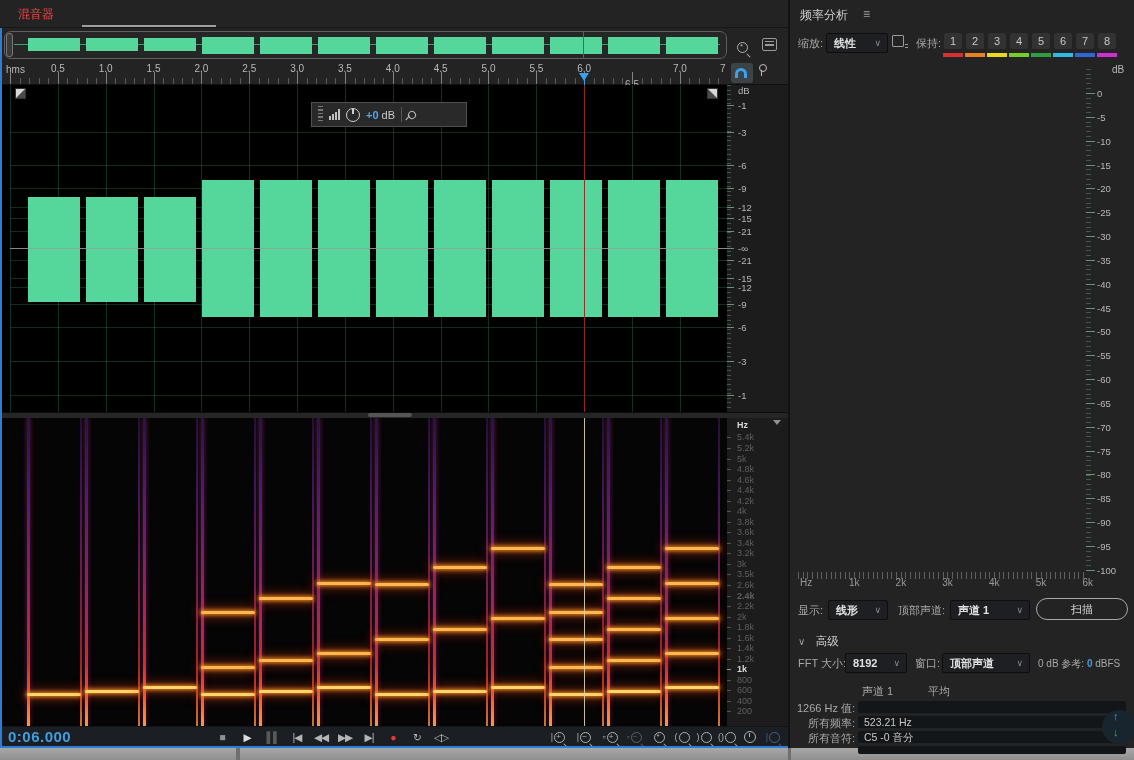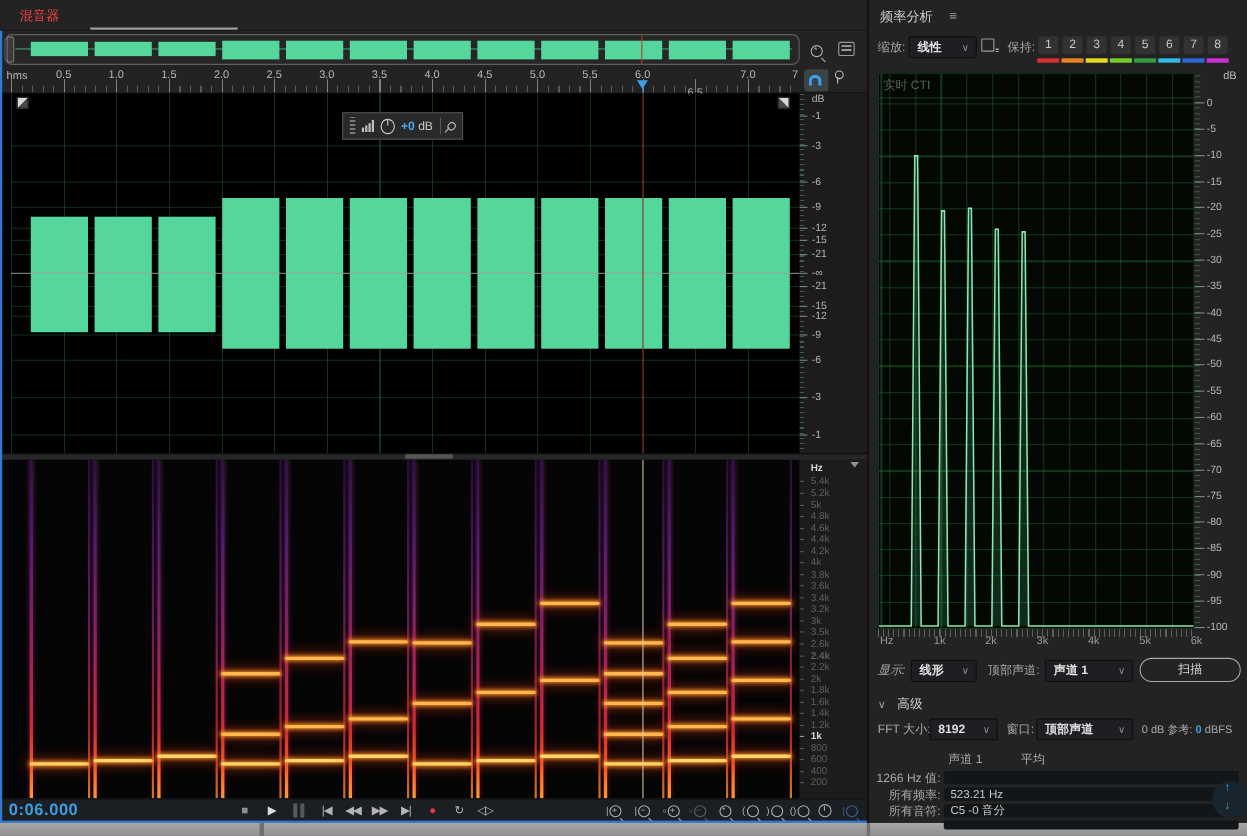--- a/index.html
+++ b/index.html
@@ -402,14 +402,6 @@
       <div class="abs" style="left: 1097px; top: 53px; width: 20px; height: 4px; background: rgb(204, 47, 212);"></div>
     </div>
 
-  <div class="abs" style="left:798px;top:66px;width:288px;height:506px;background:#030803;border:1px solid #1d3a22;overflow:hidden;">
-    <div class="abs" style="left:0;top:0;width:288px;height:506px;background:repeating-linear-gradient(to right,rgba(40,115,58,.45) 0 1px,transparent 1px 23.35px);background-position-x:9.5px;"></div>
-    <div class="abs" style="left:0;top:0;width:288px;height:506px;background:repeating-linear-gradient(to bottom,rgba(40,115,58,.45) 0 1px,transparent 1px 23.84px);background-position-y:27px;"></div>
-    <div class="abs" style="left:4px;top:3px;font-size:11px;color:#55655a;">实时 CTI</div>
-    <svg id="spectrumSvg" width="288" height="506" style="position:absolute;left:0;top:0;">
-        <path d="M0 502 L29.4 502 L32.6 74.7 L35.2 74.7 L38.4 502 L53.8 502 L57.0 124.7 L59.6 124.7 L62.8 502 L78.3 502 L81.5 122.4 L84.1 122.4 L87.3 502 L102.7 502 L105.9 141.4 L108.5 141.4 L111.7 502 L127.1 502 L130.3 143.8 L132.9 143.8 L136.1 502 L288 502" fill="rgba(100,230,160,.15)" stroke="#8ce8b2" stroke-width="1.4"></path>
-      </svg>
-  </div>
   <div class="abs" style="left:1086px;top:66px;width:5px;height:506px;background:repeating-linear-gradient(to bottom,#3f5a44 0 1px,transparent 1px 4.77px);background-position-y:27px;"></div>
   <div class="abs" style="left:1112px;top:64px;font-size:10px;color:#b8b8b8;">dB</div>
   <div id="spectrumDbLabels">

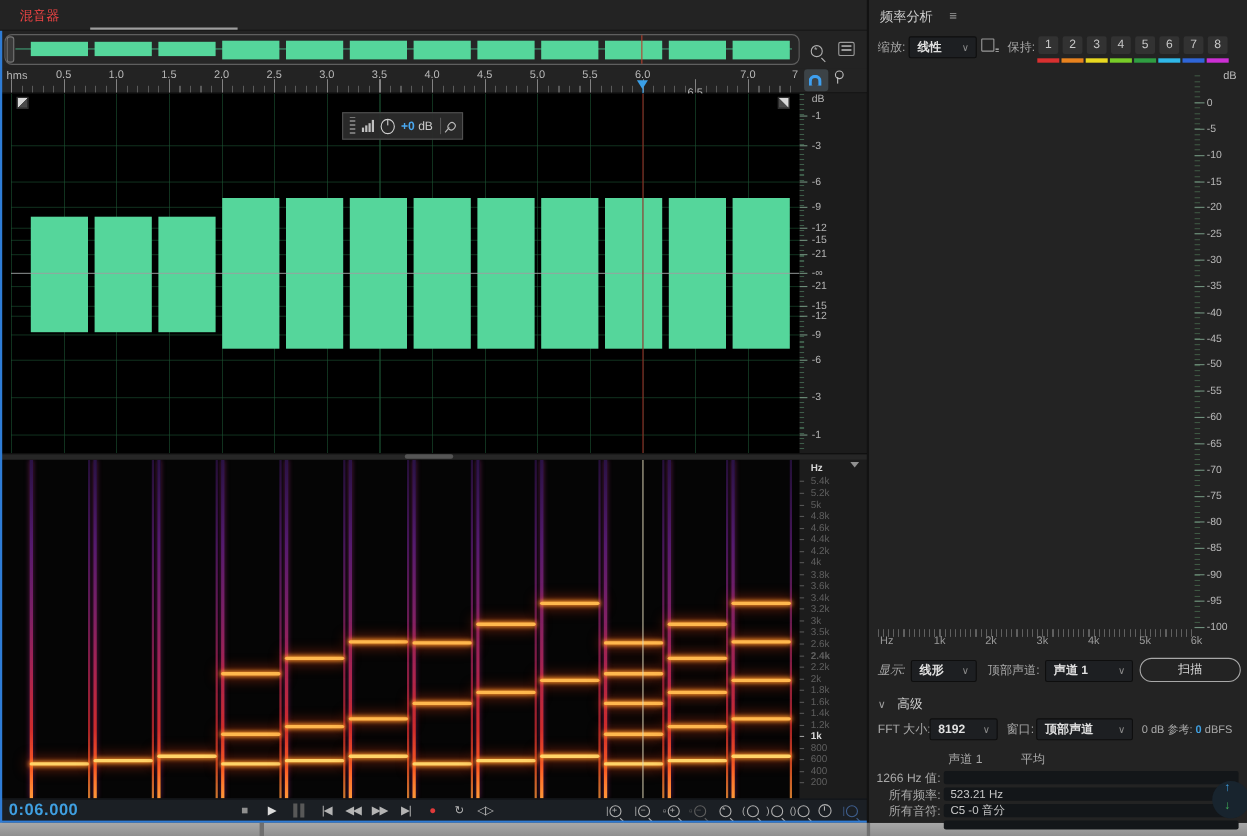--- a/index.html
+++ b/index.html
@@ -121,7 +121,7 @@
     <div class="abs" style="left:707px;top:3px;width:11px;height:11px;border:1px solid #333;background:linear-gradient(225deg,#d8d8d8 0 48%,#4a4a4a 52% 100%);"></div>
     <div class="abs" style="left:584px;top:0;width:1px;height:327px;background:rgba(150,40,35,.95);"></div>
 
-    <div class="abs" style="left:311px;top:17px;width:110px;height:25px;background:rgba(43,43,43,.95);border:1px solid #505050;display:flex;align-items:center;gap:6px;padding:0 6px;">
+    <div class="abs" style="left:311px;top:17px;width:156px;height:25px;background:rgba(43,43,43,.95);border:1px solid #505050;display:flex;align-items:center;gap:6px;padding:0 6px;">
       <div style="width:5px;height:17px;background:repeating-linear-gradient(to bottom,#777 0 1.5px,transparent 1.5px 3.5px);"></div>
       <div style="display:flex;align-items:flex-end;gap:1px;height:11px;">
         <span style="width:2px;height:4px;background:#c0c0c0;"></span>

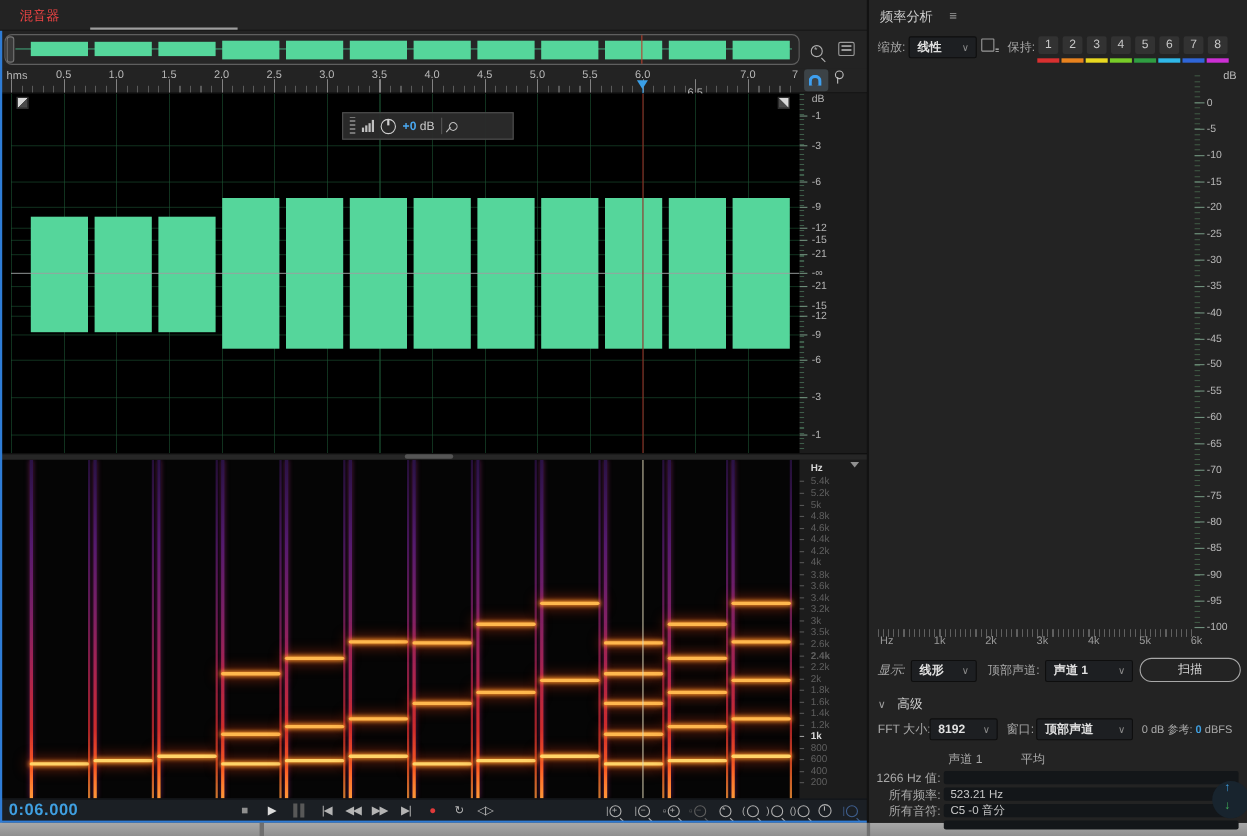--- a/index.html
+++ b/index.html
@@ -459,7 +459,7 @@
       <div class="abs" style="left: 1087.7px; top: 577px; font-size: 10px; color: rgb(154, 154, 154); transform: translateX(-50%);">6k</div>
     </div>
 
-  <div class="abs lbl" style="left:798px;top:604px;font-style:italic;">显示:</div>
+  <div class="abs lbl" style="left:798px;top:604px;">显示:</div>
   <div class="abs dd" style="left:828px;top:600px;width:60px;height:20px;">
     <span>线形</span>
     <span class="chev">∨</span>

